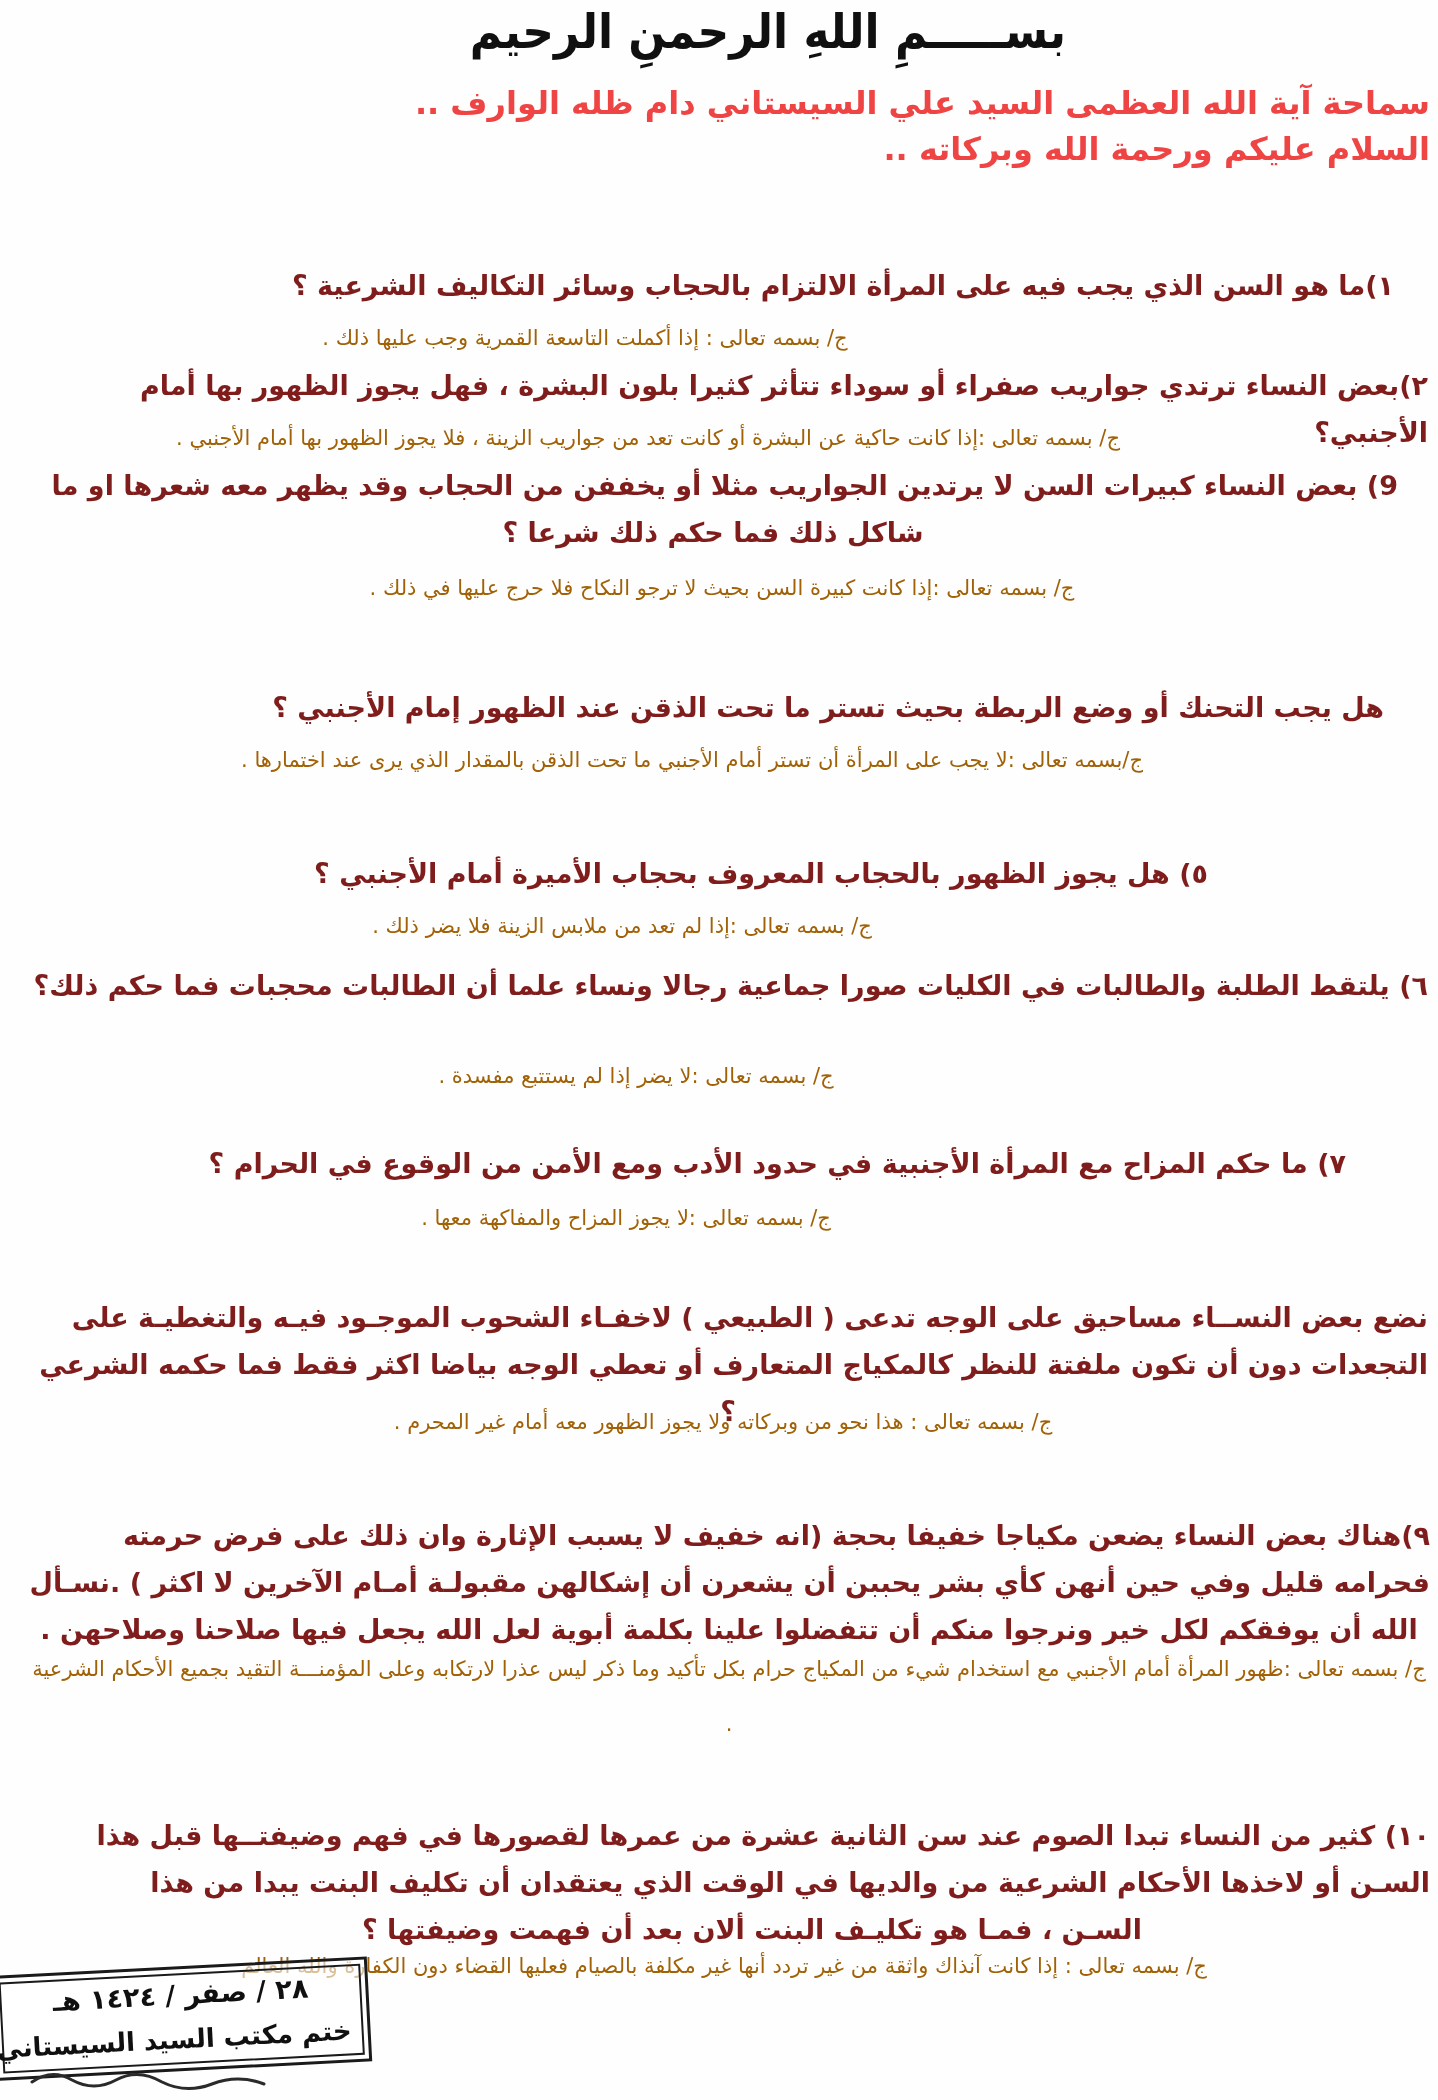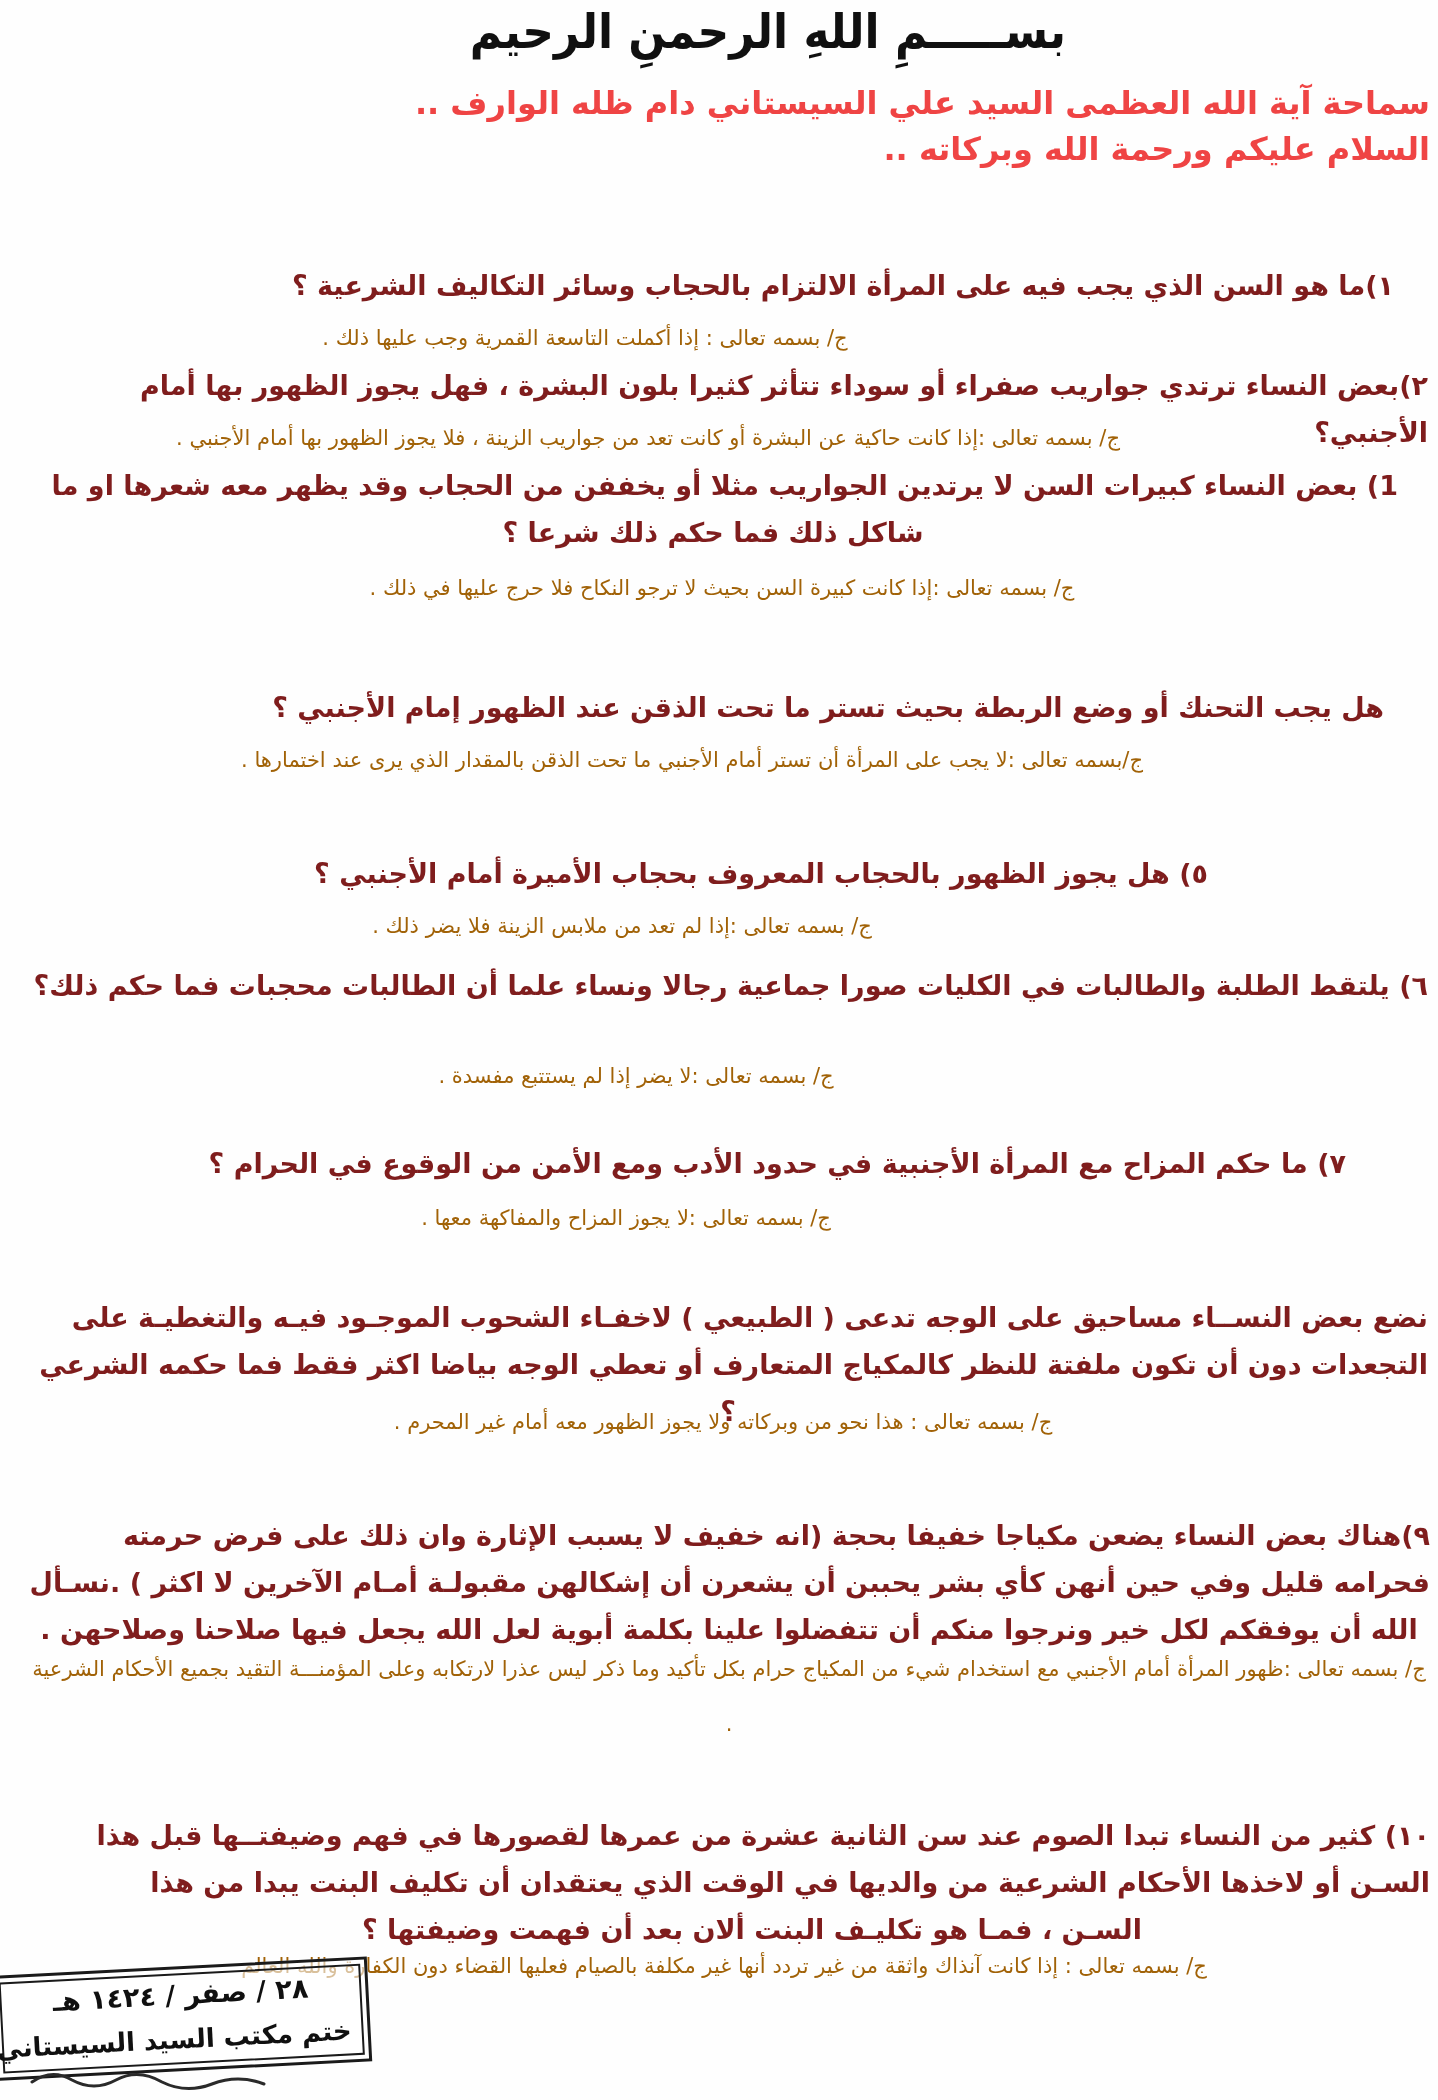--- a/index.html
+++ b/index.html
@@ -95,7 +95,7 @@
   <div class="q" style="top:362px;right:10px;left:28px;">٢)بعض النساء ترتدي جواريب صفراء أو سوداء تتأثر كثيرا بلون البشرة ، فهل يجوز الظهور بها أمام الأجنبي؟</div>
   <div class="a" style="top:418px;right:170px;left:28px;">ج/ بسمه تعالى :إذا كانت حاكية عن البشرة أو كانت تعد من جواريب الزينة ، فلا يجوز الظهور بها أمام الأجنبي .</div>
 
-  <div class="q center-last" style="top:462px;right:40px;left:28px;">1) بعض النساء كبيرات السن  لا يرتدين الجواريب مثلا أو يخففن من الحجاب وقد يظهر معه شعرها او ما شاكل ذلك فما حكم ذلك شرعا ؟</div>
+  <div class="q center-last" style="top:462px;right:40px;left:28px;">9) بعض النساء كبيرات السن  لا يرتدين الجواريب مثلا أو يخففن من الحجاب وقد يظهر معه شعرها او ما شاكل ذلك فما حكم ذلك شرعا ؟</div>
   <div class="a" style="top:568px;right:22px;left:28px;">ج/ بسمه تعالى :إذا كانت كبيرة السن بحيث لا ترجو النكاح فلا حرج عليها في ذلك .</div>
 
   <div class="q" style="top:684px;right:54px;left:28px;">هل يجب التحنك أو وضع الربطة بحيث تستر ما تحت الذقن عند الظهور إمام الأجنبي ؟</div>

